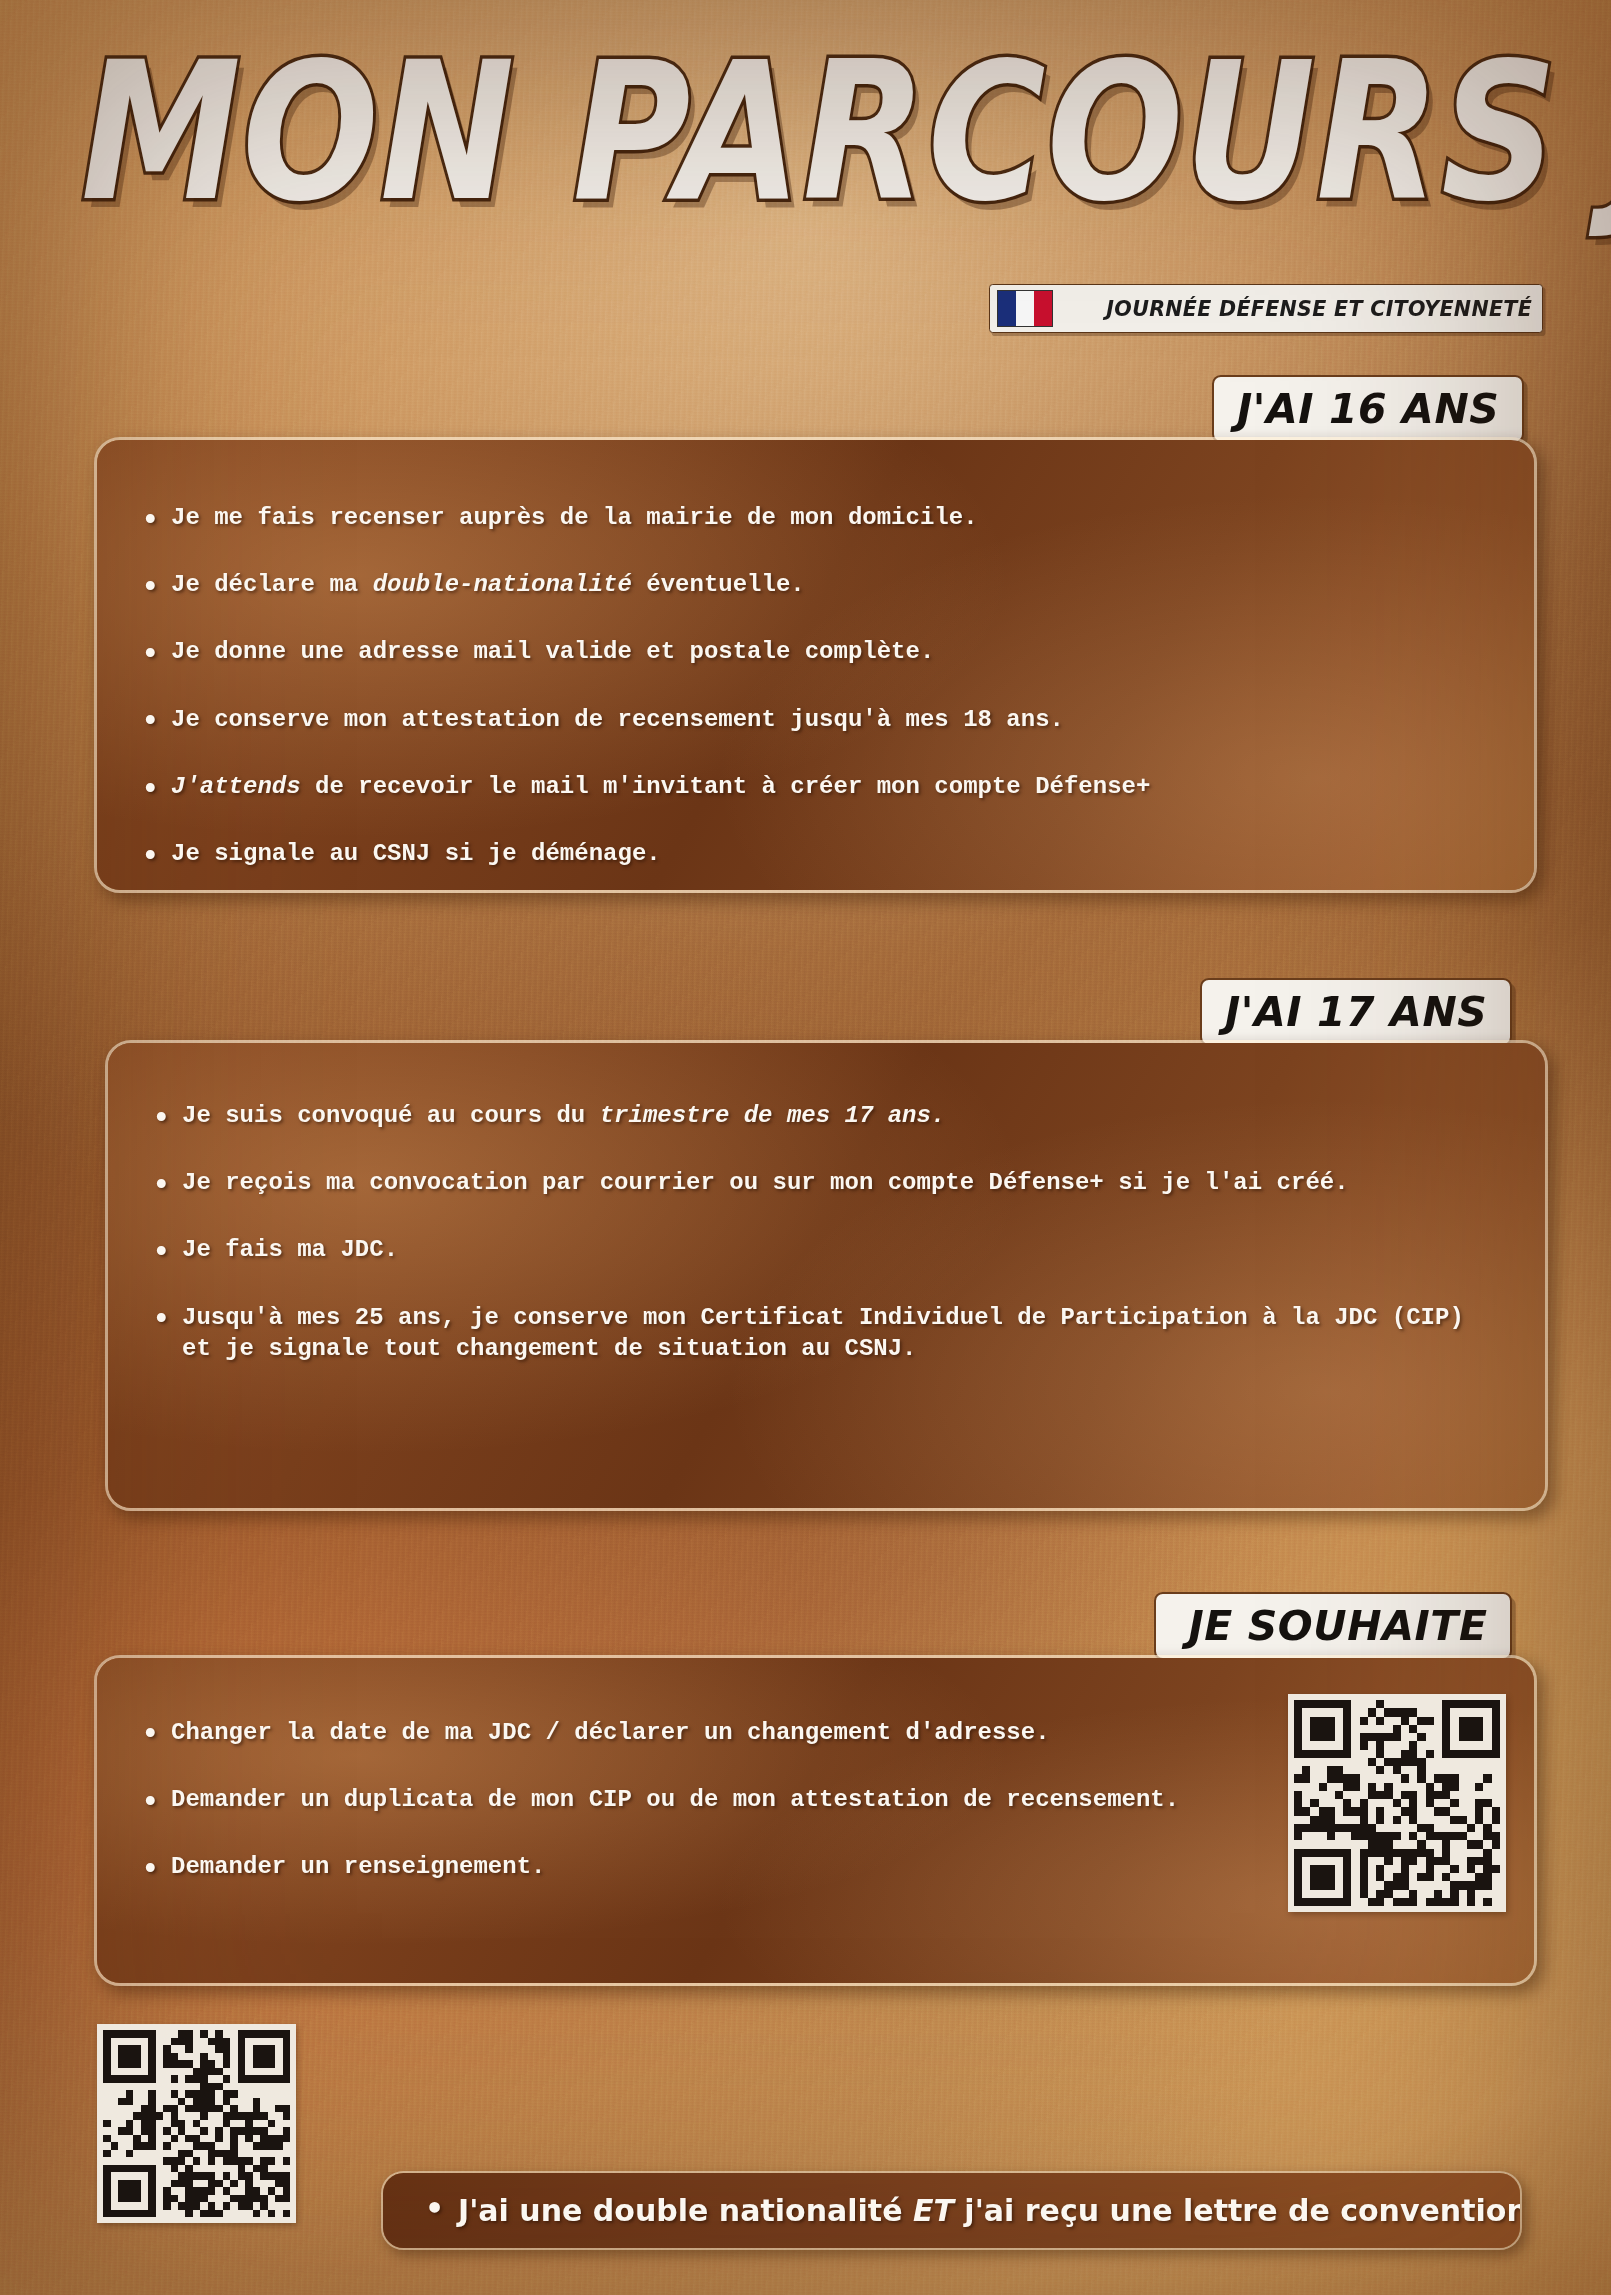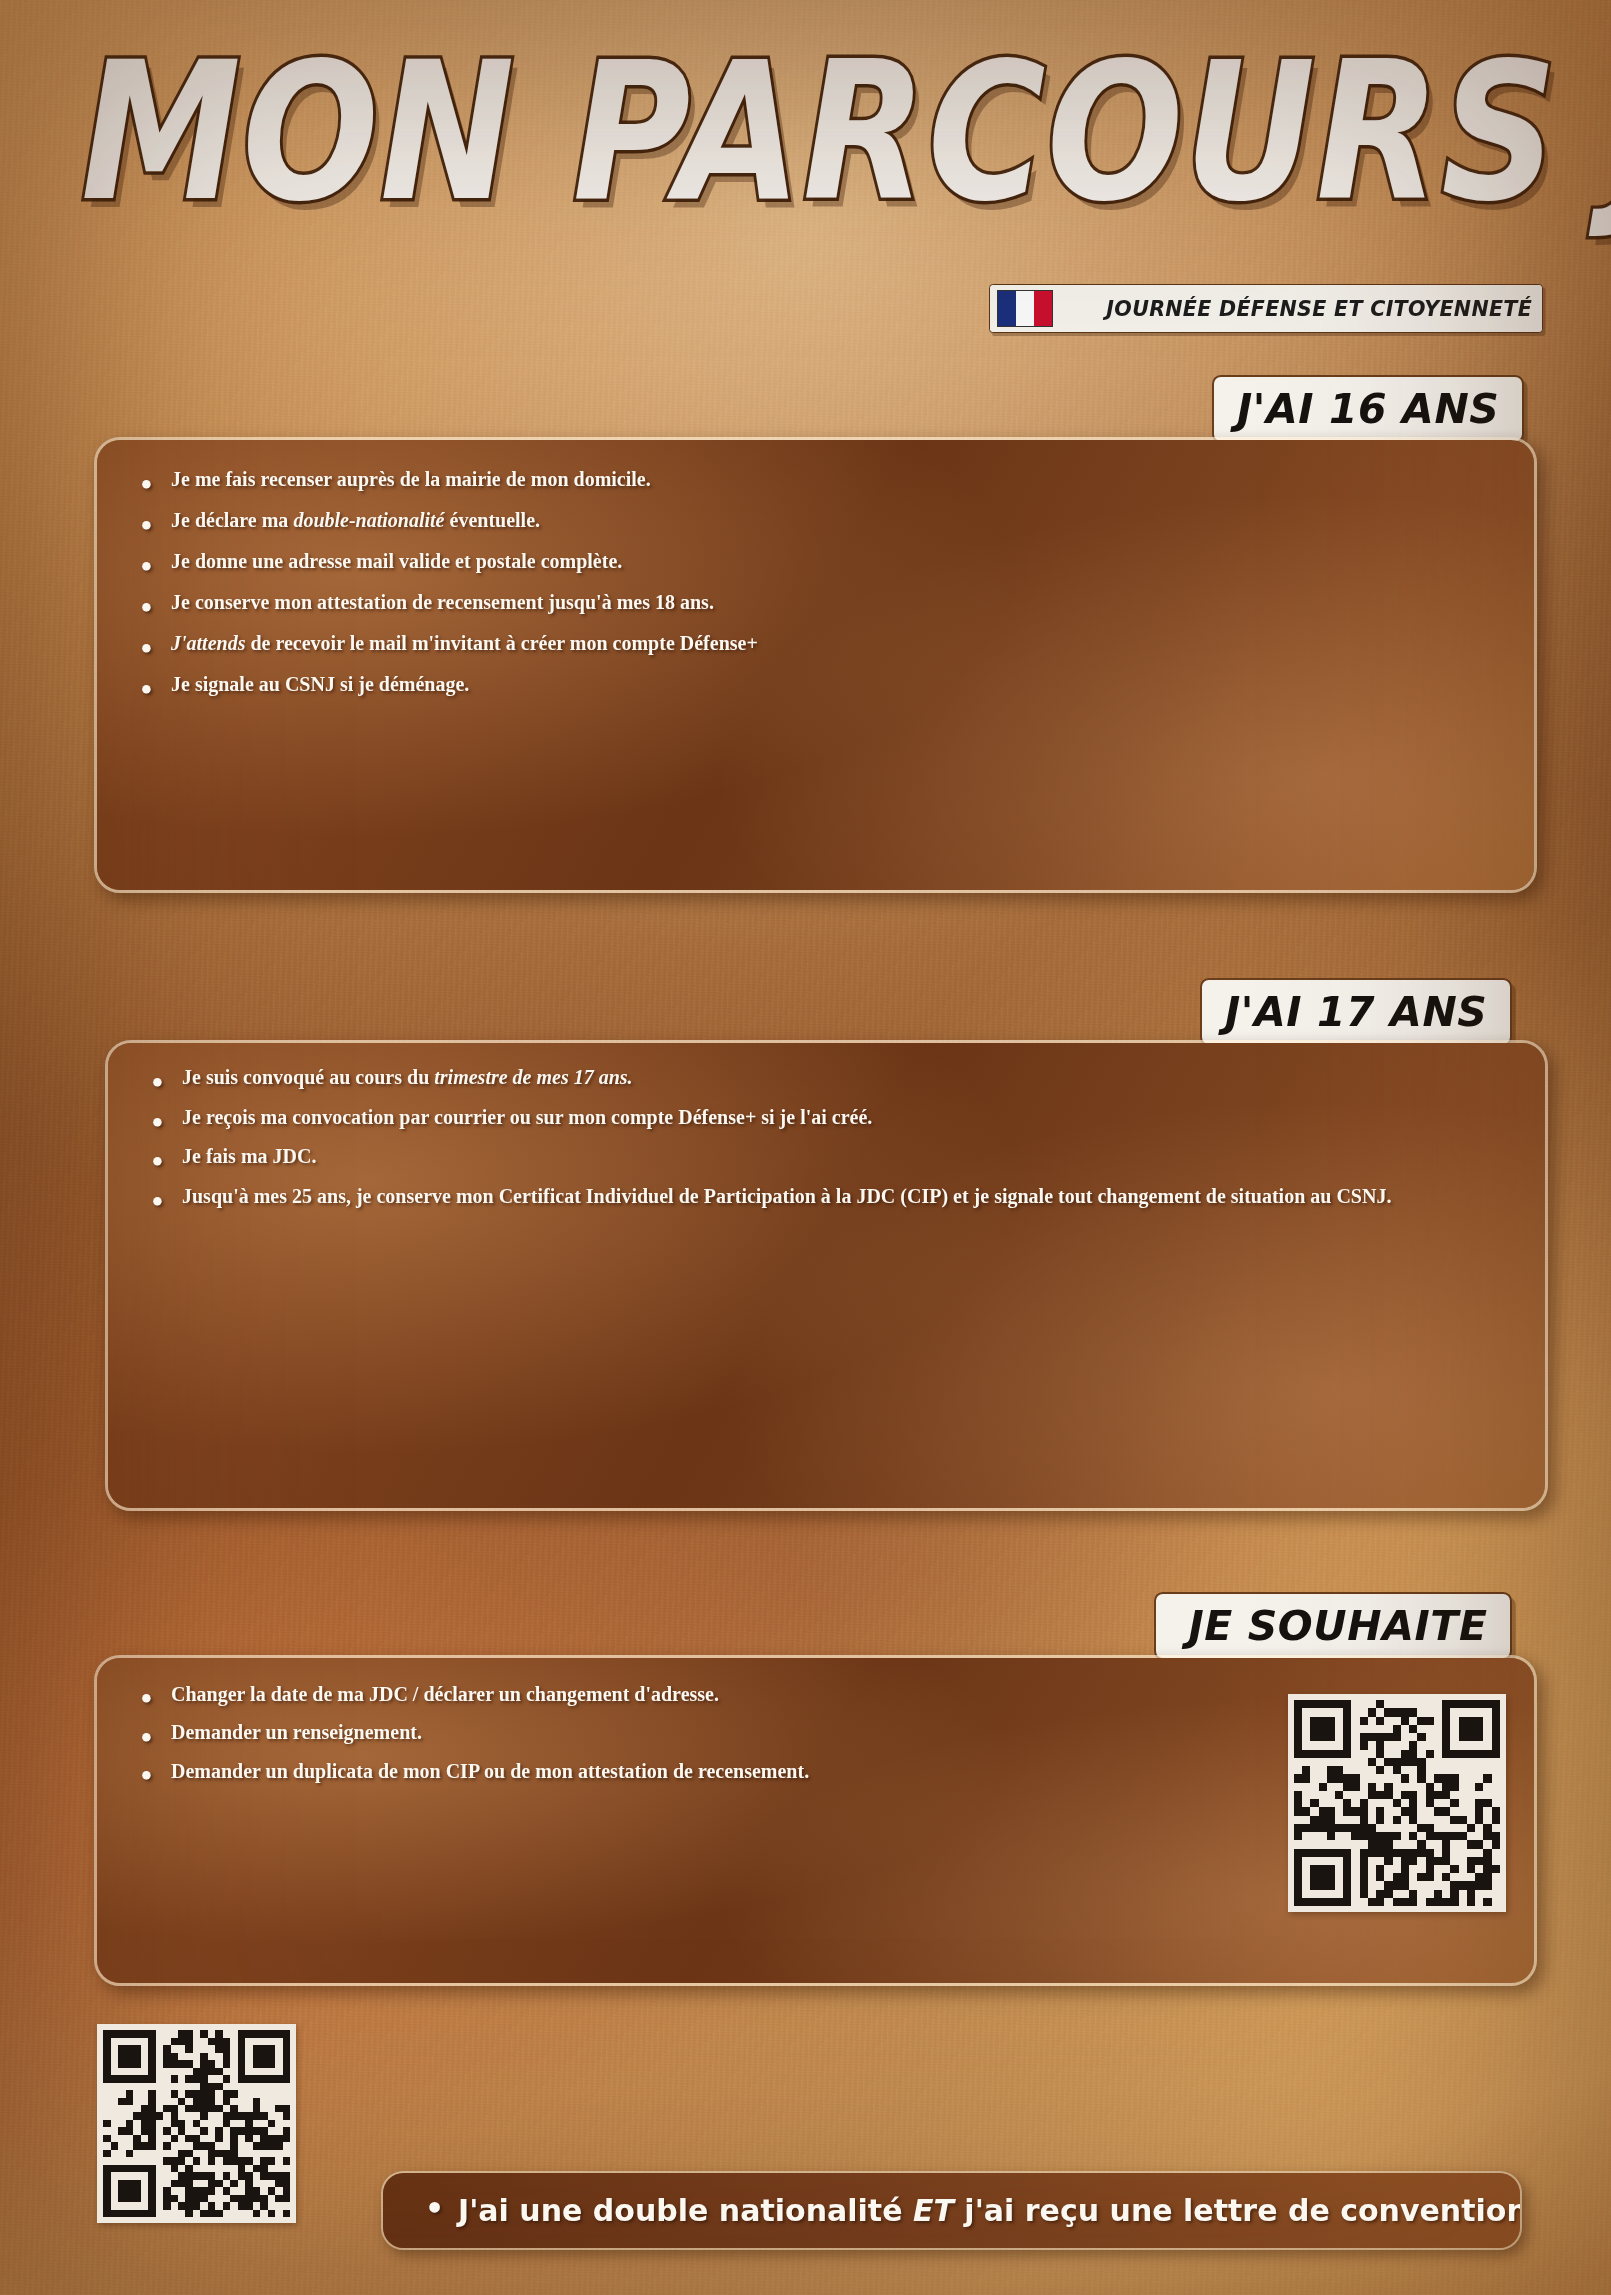--- a/index.html
+++ b/index.html
@@ -143,11 +143,12 @@
   .card li {
     position: relative;
     color: #fbf7f1;
-    font-family: Liberation Serif, serif;
+    font-family: Liberation Mono, monospace;
     font-weight: 700;
-    font-size: 20px;
+    font-size: 24px;
     line-height: 1.30;
     text-shadow: 1.9px 1.9px 3.1px rgba(40,15,0,0.55);
+    margin-top: 36px;
   }
   .card li::before {
     content: "•";

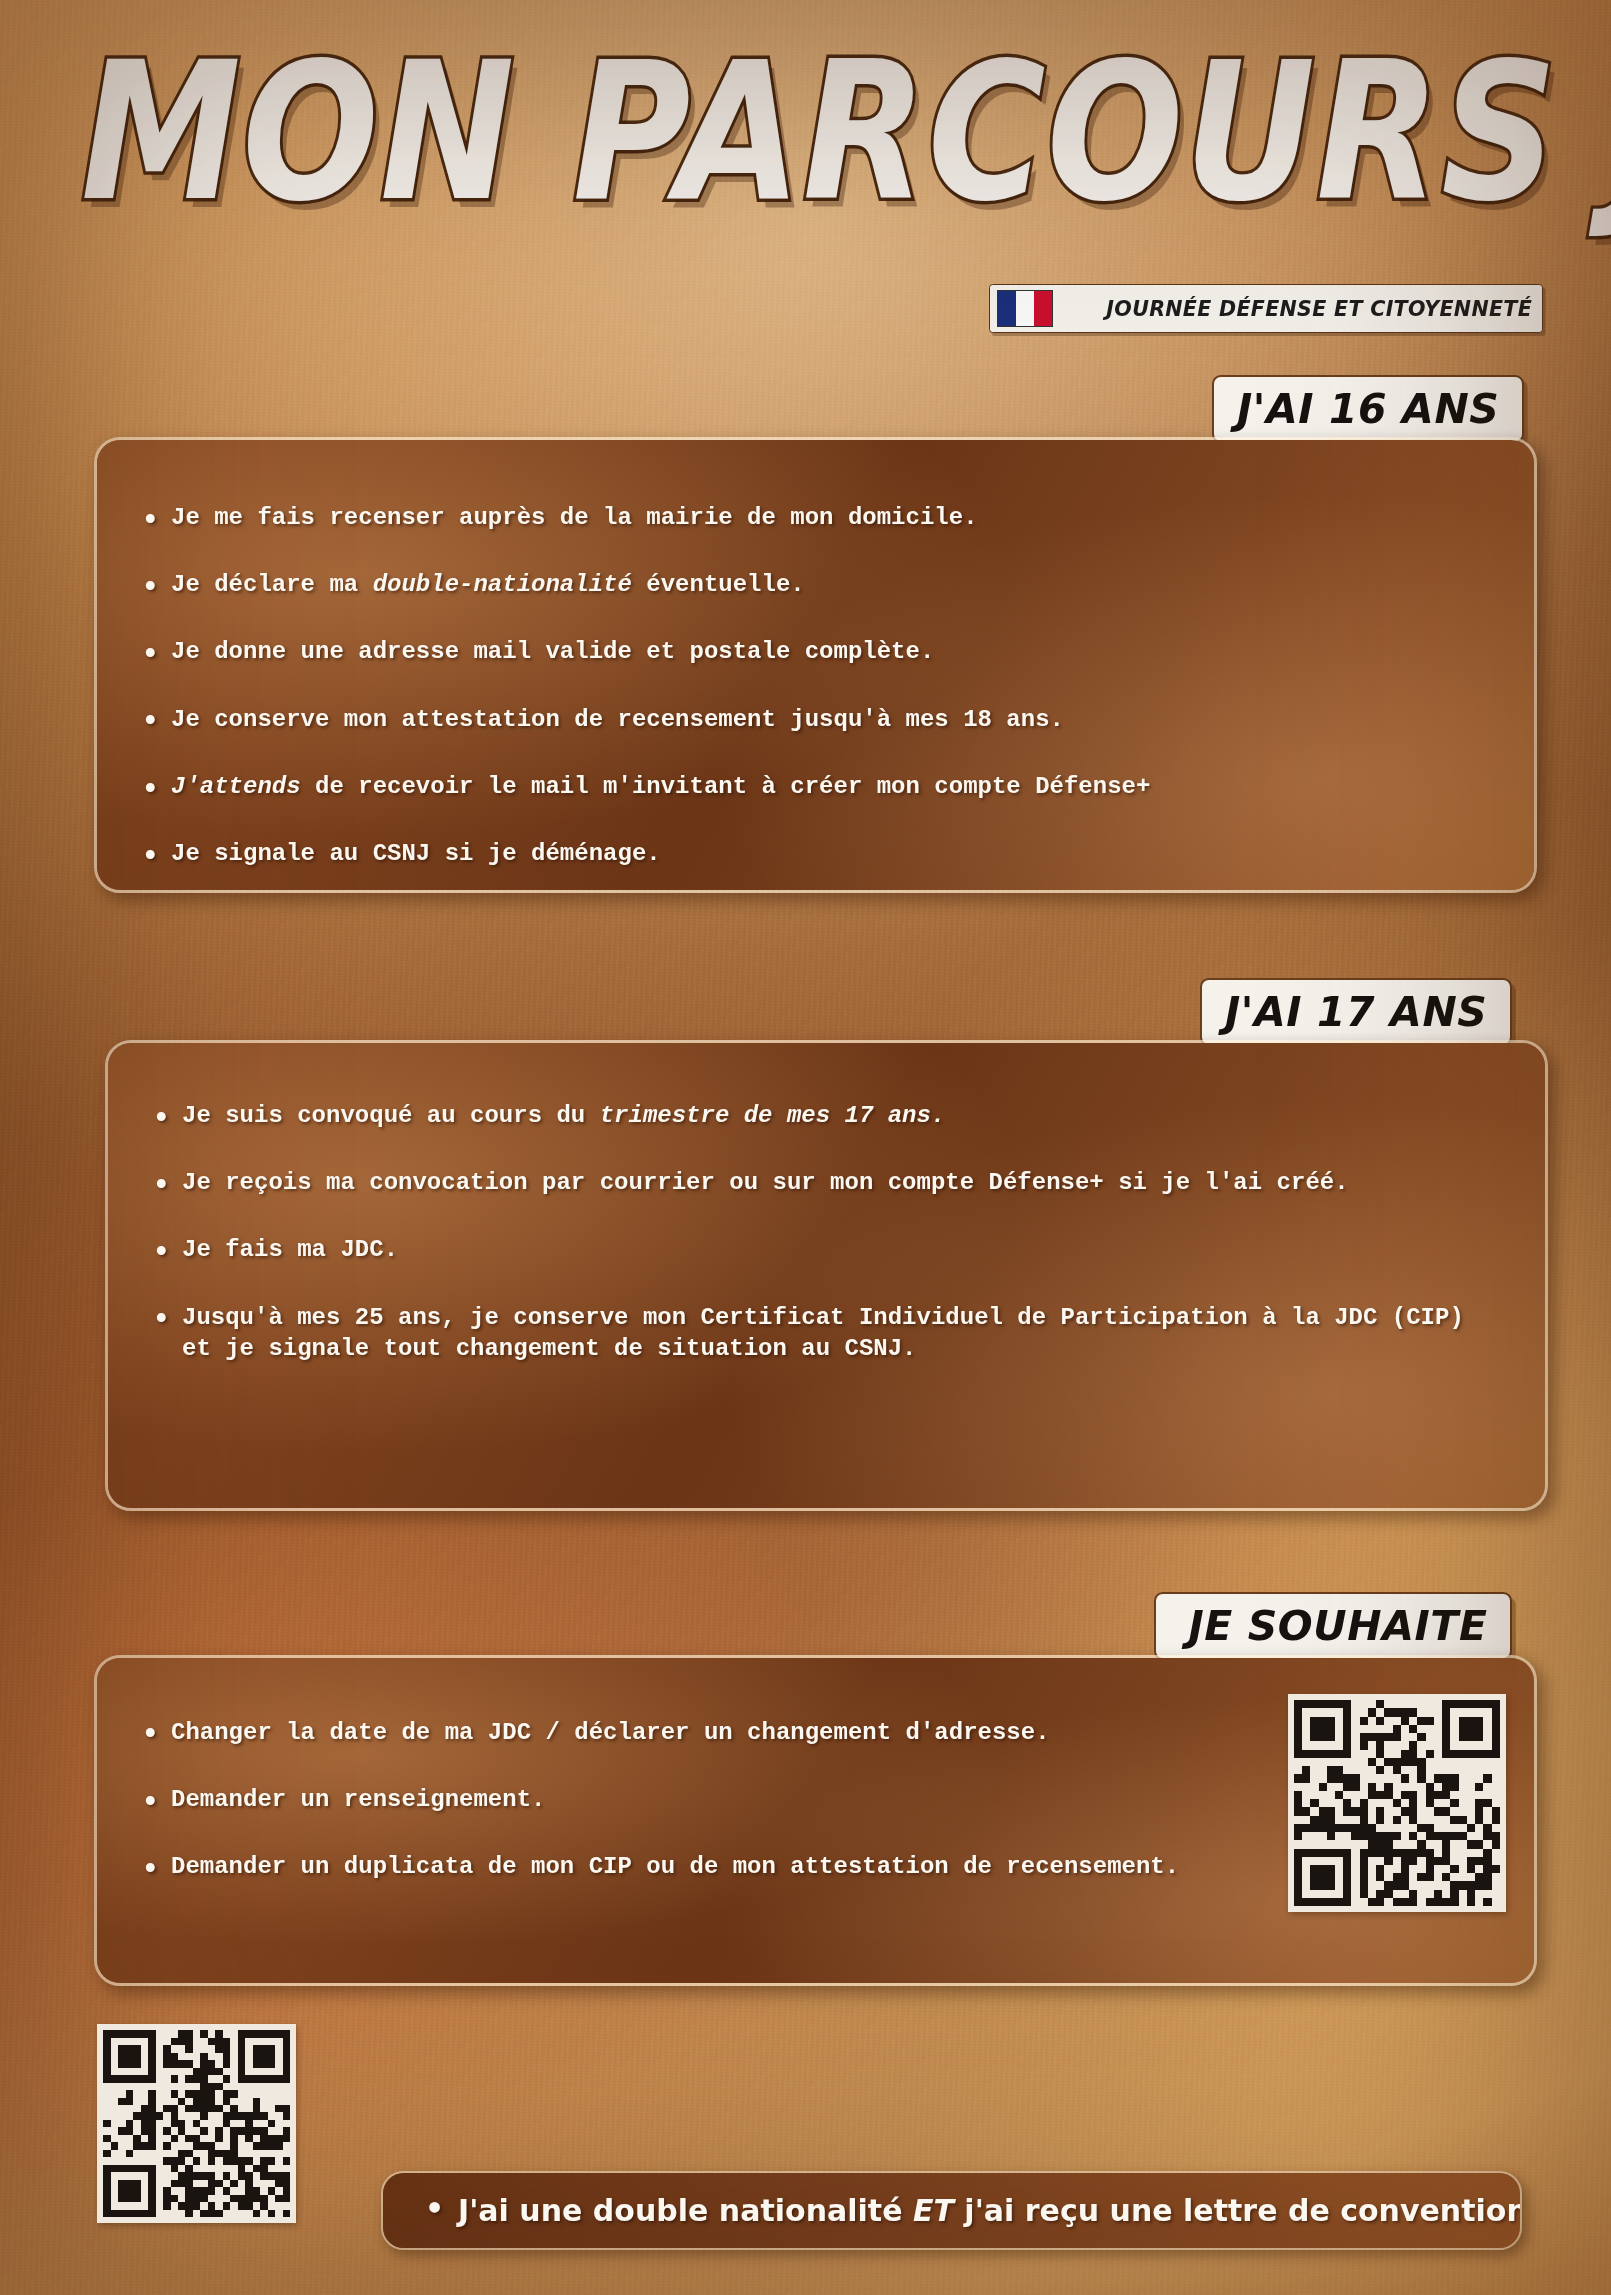--- a/index.html
+++ b/index.html
@@ -286,8 +286,8 @@
   <div class="card" id="cardWish">
     <ul>
       <li>Changer la date de ma JDC / déclarer un changement d'adresse.</li>
+      <li>Demander un duplicata de mon CIP ou de mon attestation de recensement.</li>
       <li>Demander un renseignement.</li>
-      <li>Demander un duplicata de mon CIP ou de mon attestation de recensement.</li>
     </ul>
   </div>
 

